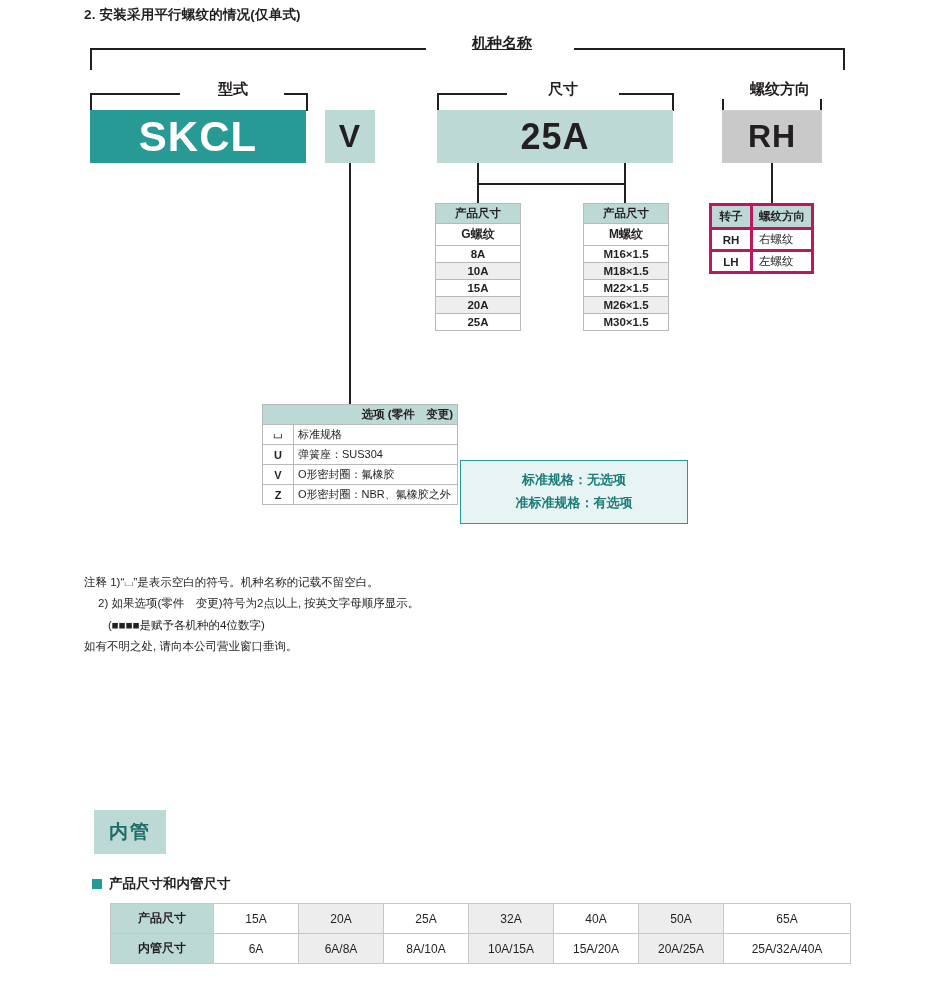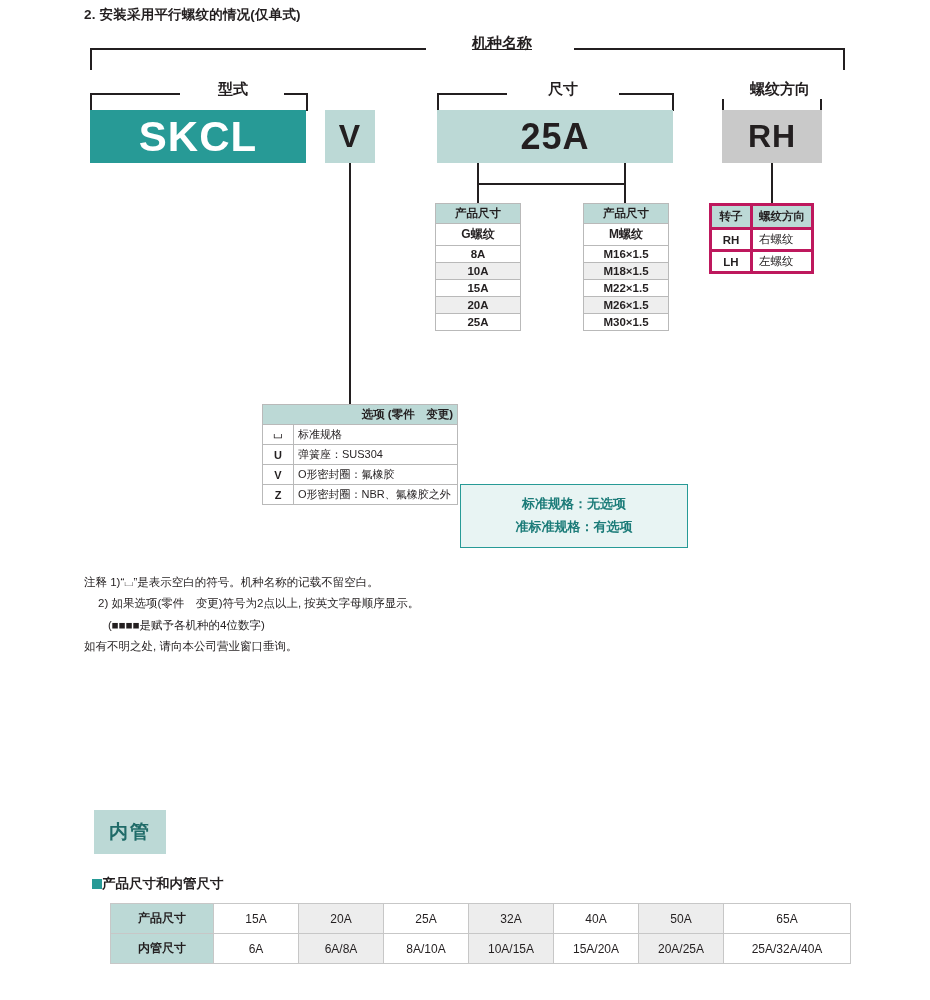--- a/index.html
+++ b/index.html
@@ -334,7 +334,7 @@
   </tbody>
     </table>
 
-  <div class="abs notebox" style="left:460px; top:460px; width:226px; height:62px;margin-top:24px;">
+  <div class="abs notebox" style="left:460px; top:460px; width:226px; height:62px;">
     <div>标准规格：无选项</div>
     <div>准标准规格：有选项</div>
   </div>

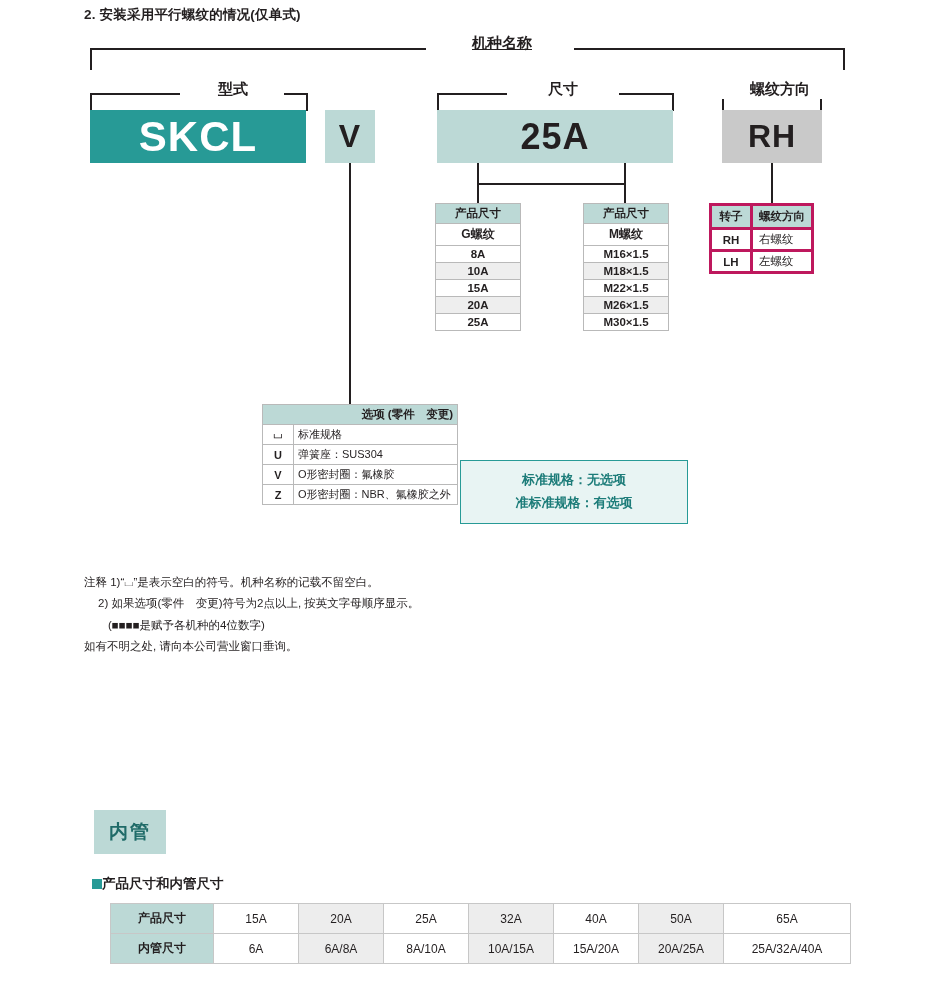--- a/index.html
+++ b/index.html
@@ -170,6 +170,7 @@
     font-weight: bold;
     display: flex;
     align-items: center;
+    gap: 7px;
   }
   .sqmark {
     width: 10px; height: 10px; background: #279a96; display: inline-block;

